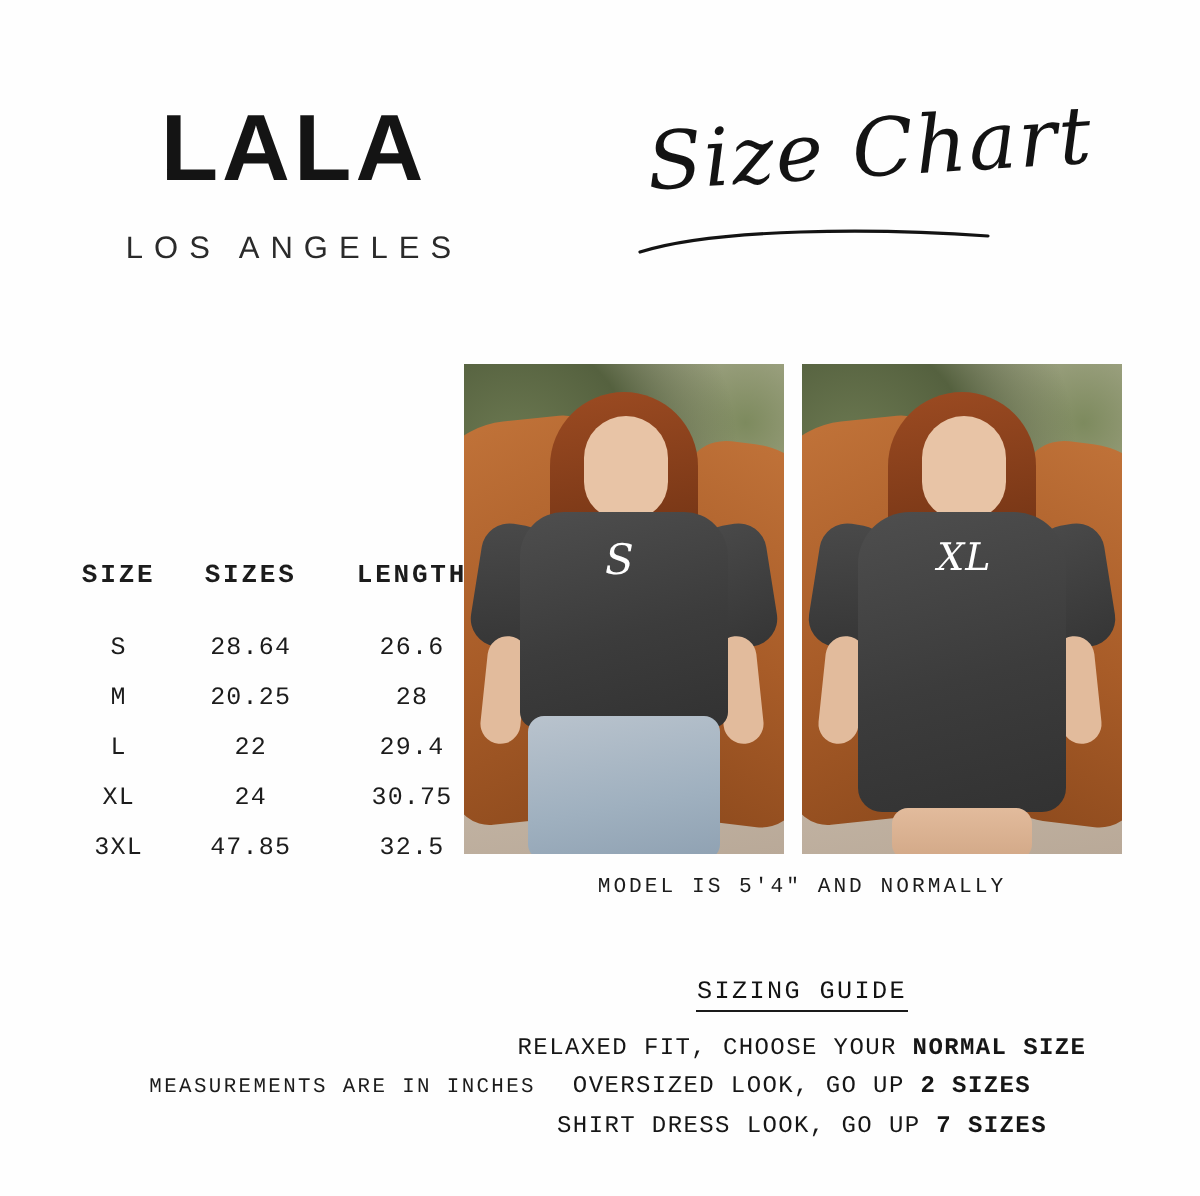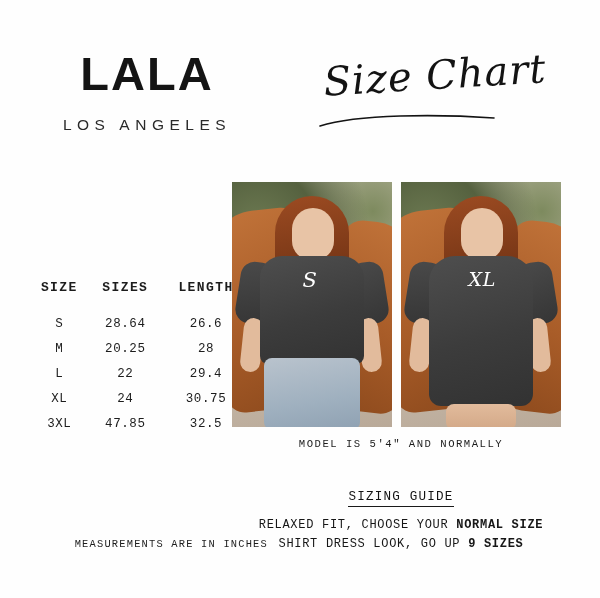--- a/index.html
+++ b/index.html
@@ -343,6 +343,9 @@
       <span>RELAXED FIT, CHOOSE YOUR </span><b>NORMAL SIZE</b>
     </div>
     <div class="guide-line">
+      <span>OVERSIZED LOOK, GO UP </span><b>2 SIZES</b>
+    </div>
+    <div class="guide-line">
       <span>SHIRT DRESS LOOK, GO UP </span><b>9 SIZES</b>
     </div>
   </div>

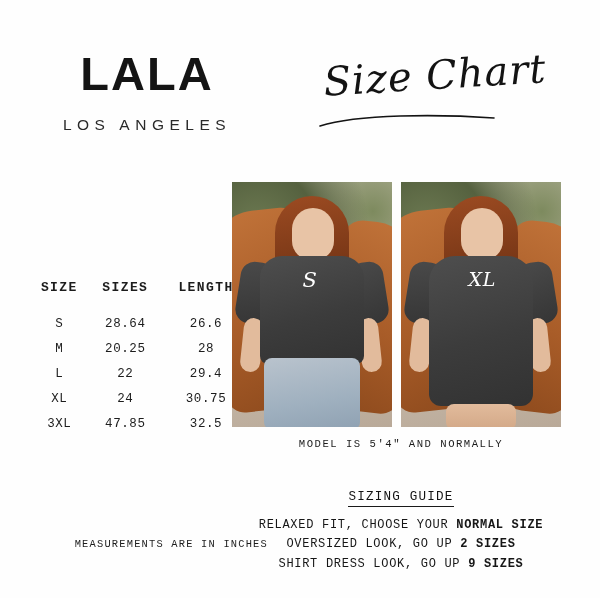--- a/index.html
+++ b/index.html
@@ -346,7 +346,7 @@
       <span>OVERSIZED LOOK, GO UP </span><b>2 SIZES</b>
     </div>
     <div class="guide-line">
-      <span>SHIRT DRESS LOOK, GO UP </span><b>9 SIZES</b>
+      <span>SHIRT DRESS LOOK, GO UP </span><b>7 SIZES</b>
     </div>
   </div>
 

